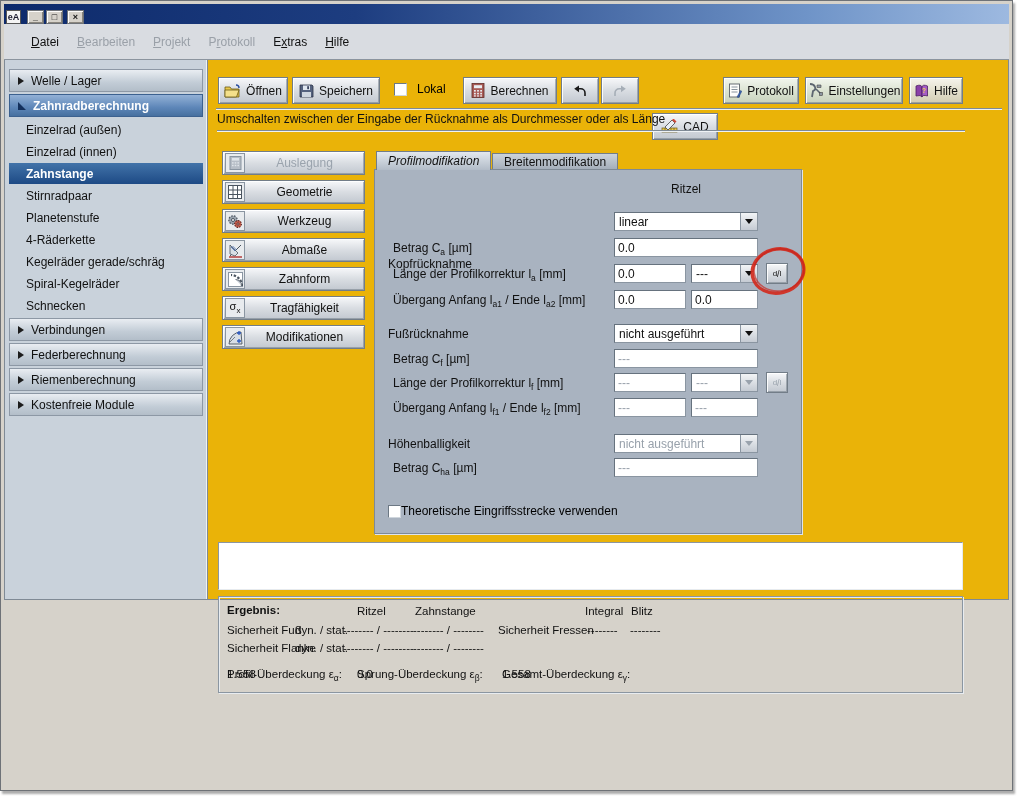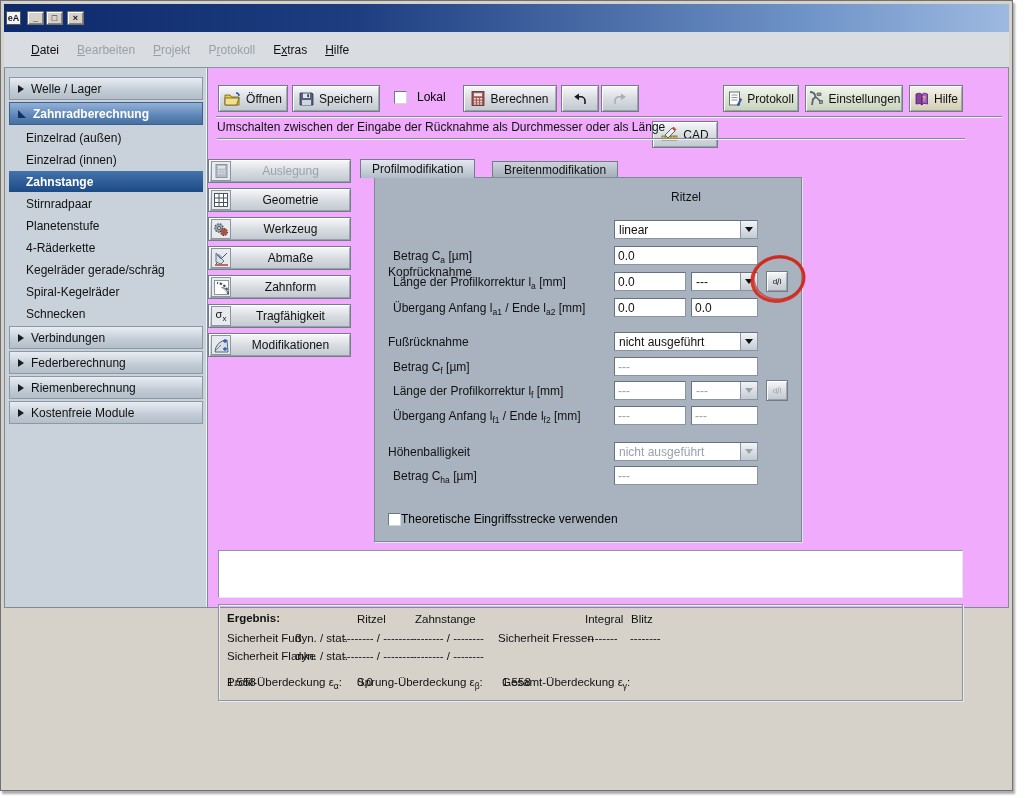--- a/index.html
+++ b/index.html
@@ -13,7 +13,7 @@
             box-shadow:2px 3px 2px rgba(70,70,70,.45); }
 
   
-  .titlebar { height:28px; display:flex; align-items:center; padding:0 2px;
+  .titlebar { height:20px; display:flex; align-items:flex-end; padding:0 2px;
               background:linear-gradient(90deg,#0d2a6b 0%,#1d3d80 35%,#6f94c8 80%,#9db9e0 100%); }
   .app-icon { width:15px; height:14px; background:#f4f4f4; border:1px solid #555;
               color:#1a1a2e; font-size:9px; font-weight:bold; line-height:12px; text-align:center; margin-right:4px; }

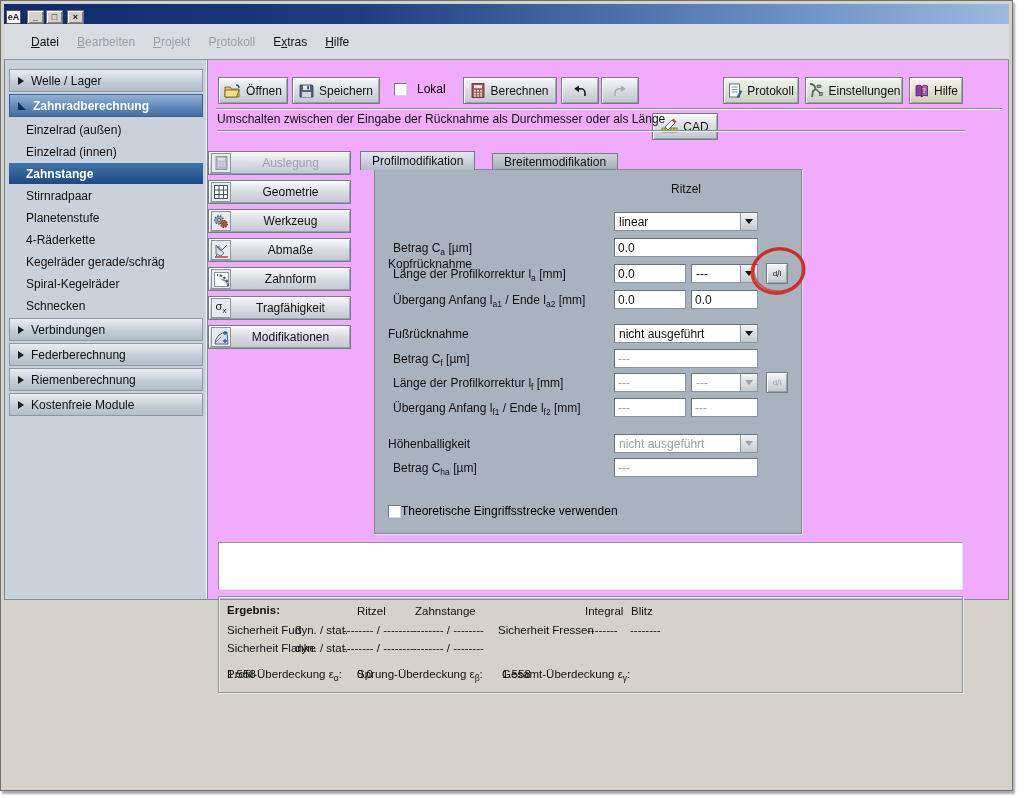--- a/index.html
+++ b/index.html
@@ -30,7 +30,7 @@
   .menu-item u { text-decoration:underline; }
 
   
-  .client { position:relative; height:540px; background:#f0abfc; border:1px solid #7f8a95; border-top:none; display:flex; }
+  .client { position:relative; height:540px; background:#eab308; border:1px solid #7f8a95; border-top:none; display:flex; }
 
   
   .sidebar { width:203px; background:#c9d2db; border-right:1px solid #7f8a95; box-shadow:-1px 0 0 #eef2f5 inset; padding:7px 3px 0 3px; }

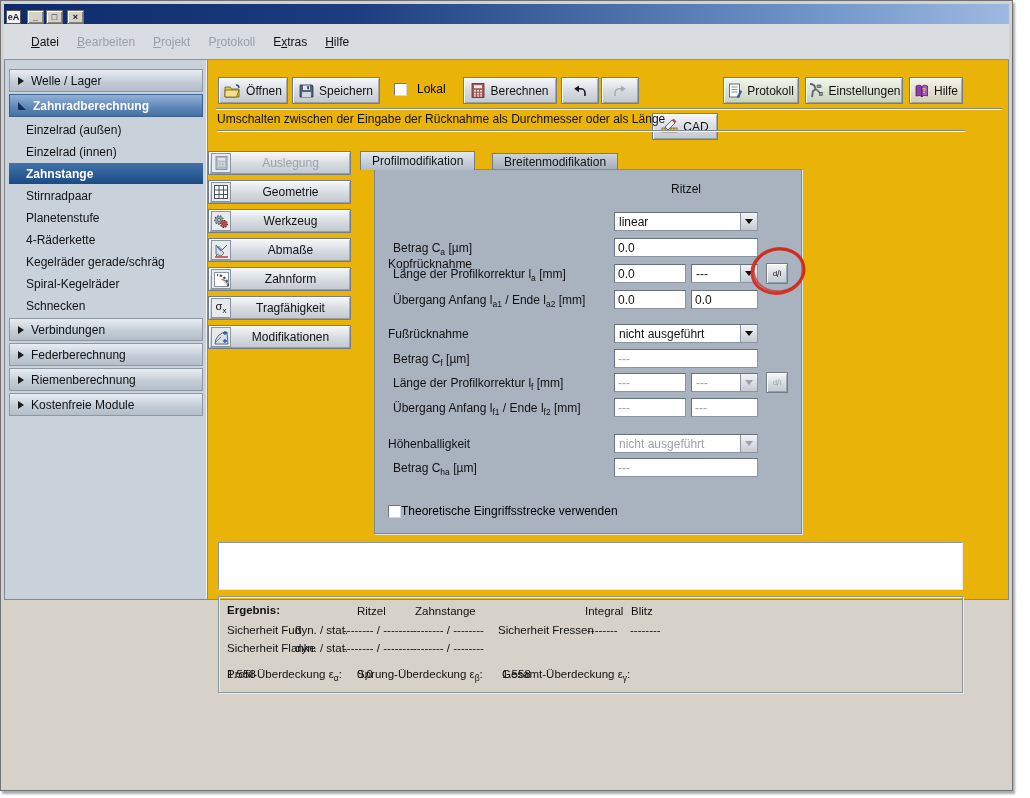--- a/index.html
+++ b/index.html
@@ -56,7 +56,7 @@
 
   .status-hint { position:absolute; left:9px; top:52px; font-size:12px; color:#111; }
 
-  .navbtn { position:absolute; left:0; width:143px; height:24px; display:flex; align-items:center; font-size:12px; color:#111; }
+  .navbtn { position:absolute; left:14px; width:143px; height:24px; display:flex; align-items:center; font-size:12px; color:#111; }
   .navbtn .ic { width:20px; height:20px; margin-left:2px; background:#e8ebee; border:1px solid #8a95a1; display:flex; align-items:center; justify-content:center; }
   .navbtn .lbl { flex:1; text-align:center; }
   .navbtn.disabled { color:#9aa3ad; }

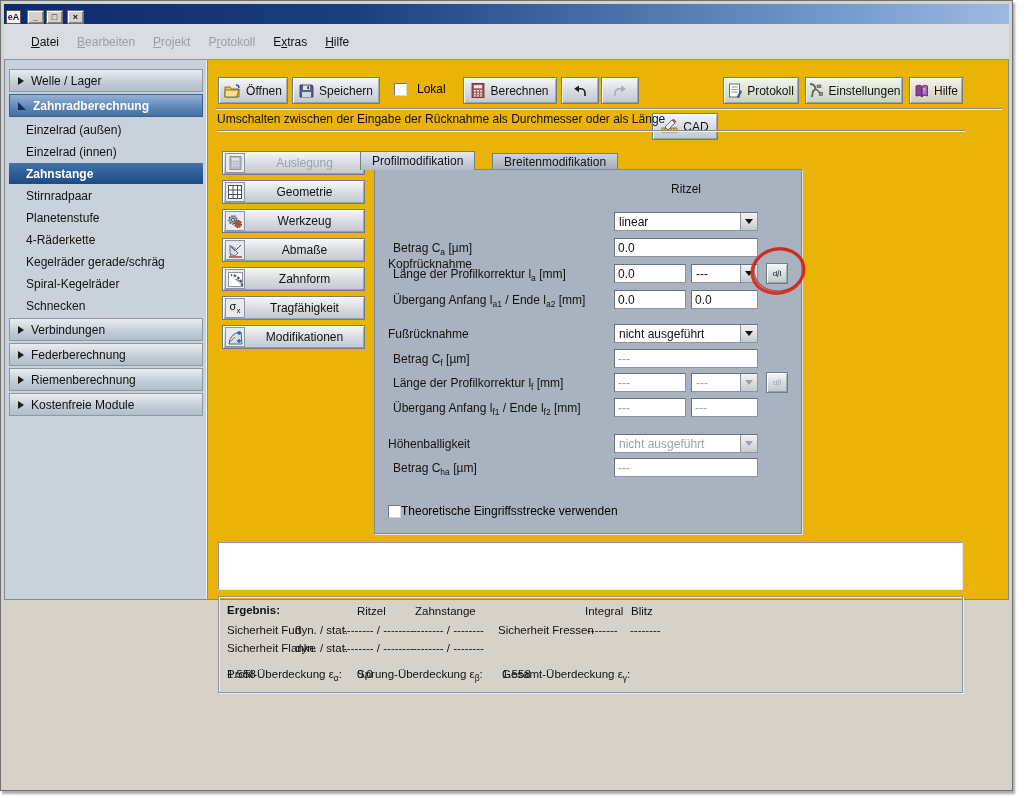--- a/index.html
+++ b/index.html
@@ -337,7 +337,7 @@
         <span class="lbl">Modifikationen</span>
       </div>
 
-      <div class="tab active" style="left:152px;">Profilmodifikation</div>
+      <div class="tab active" style="left:168px;font-style:italic;">Profilmodifikation</div>
       <div class="tab inactive" style="left:284px;">Breitenmodifikation</div>
       <div class="panel"></div>
 

